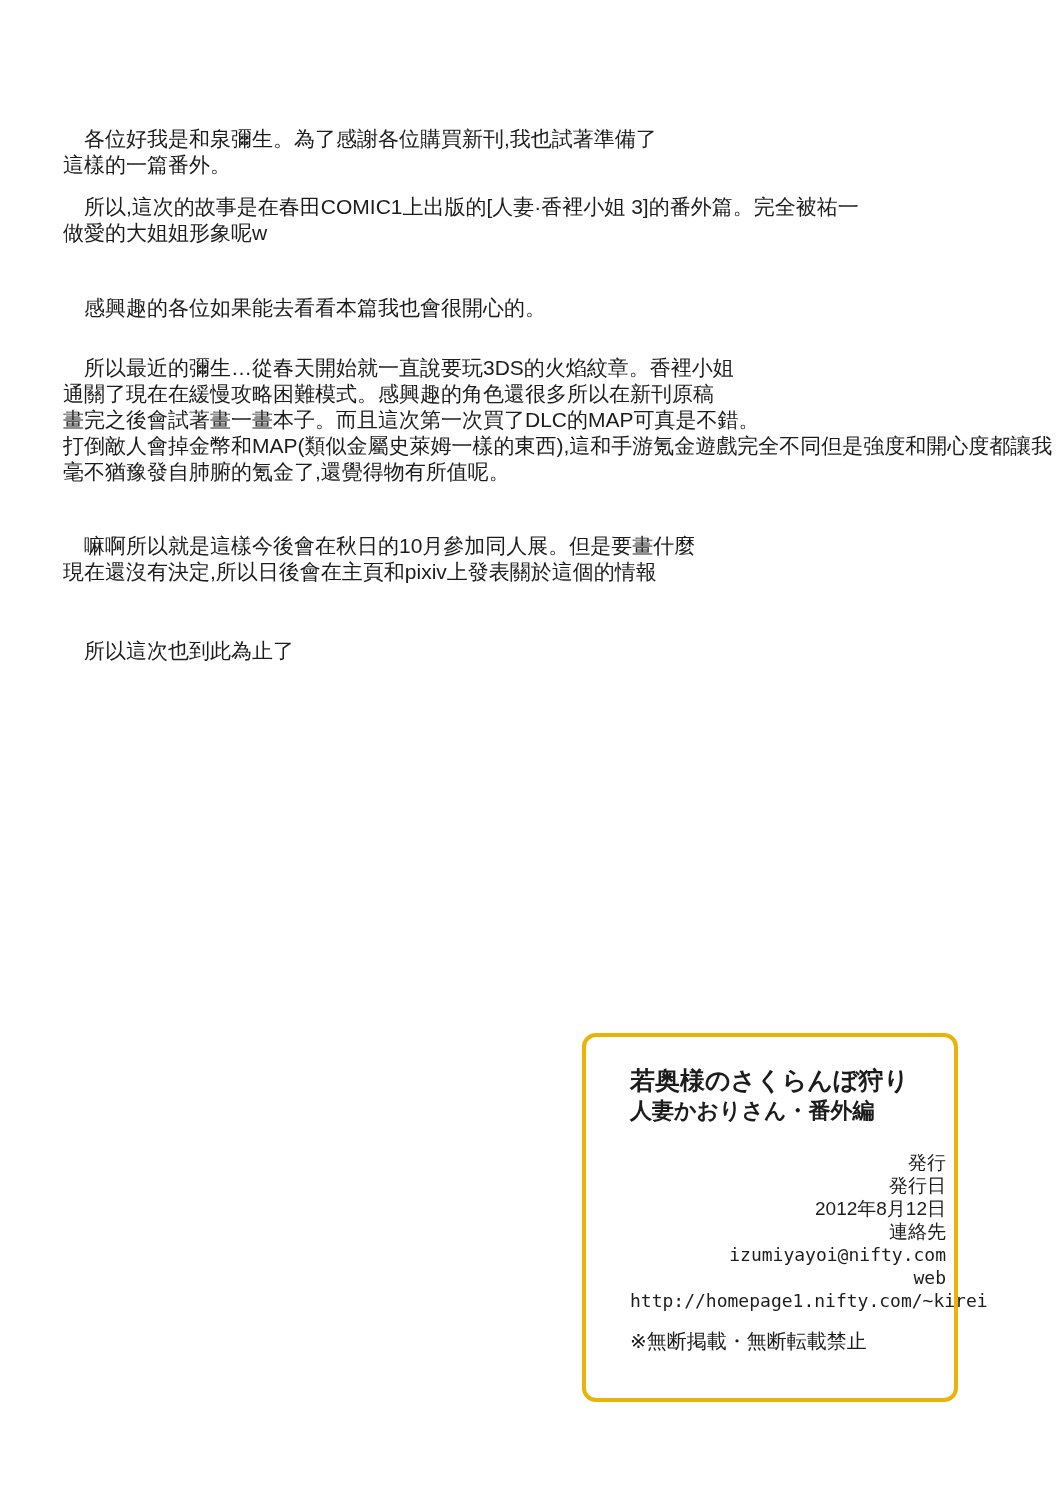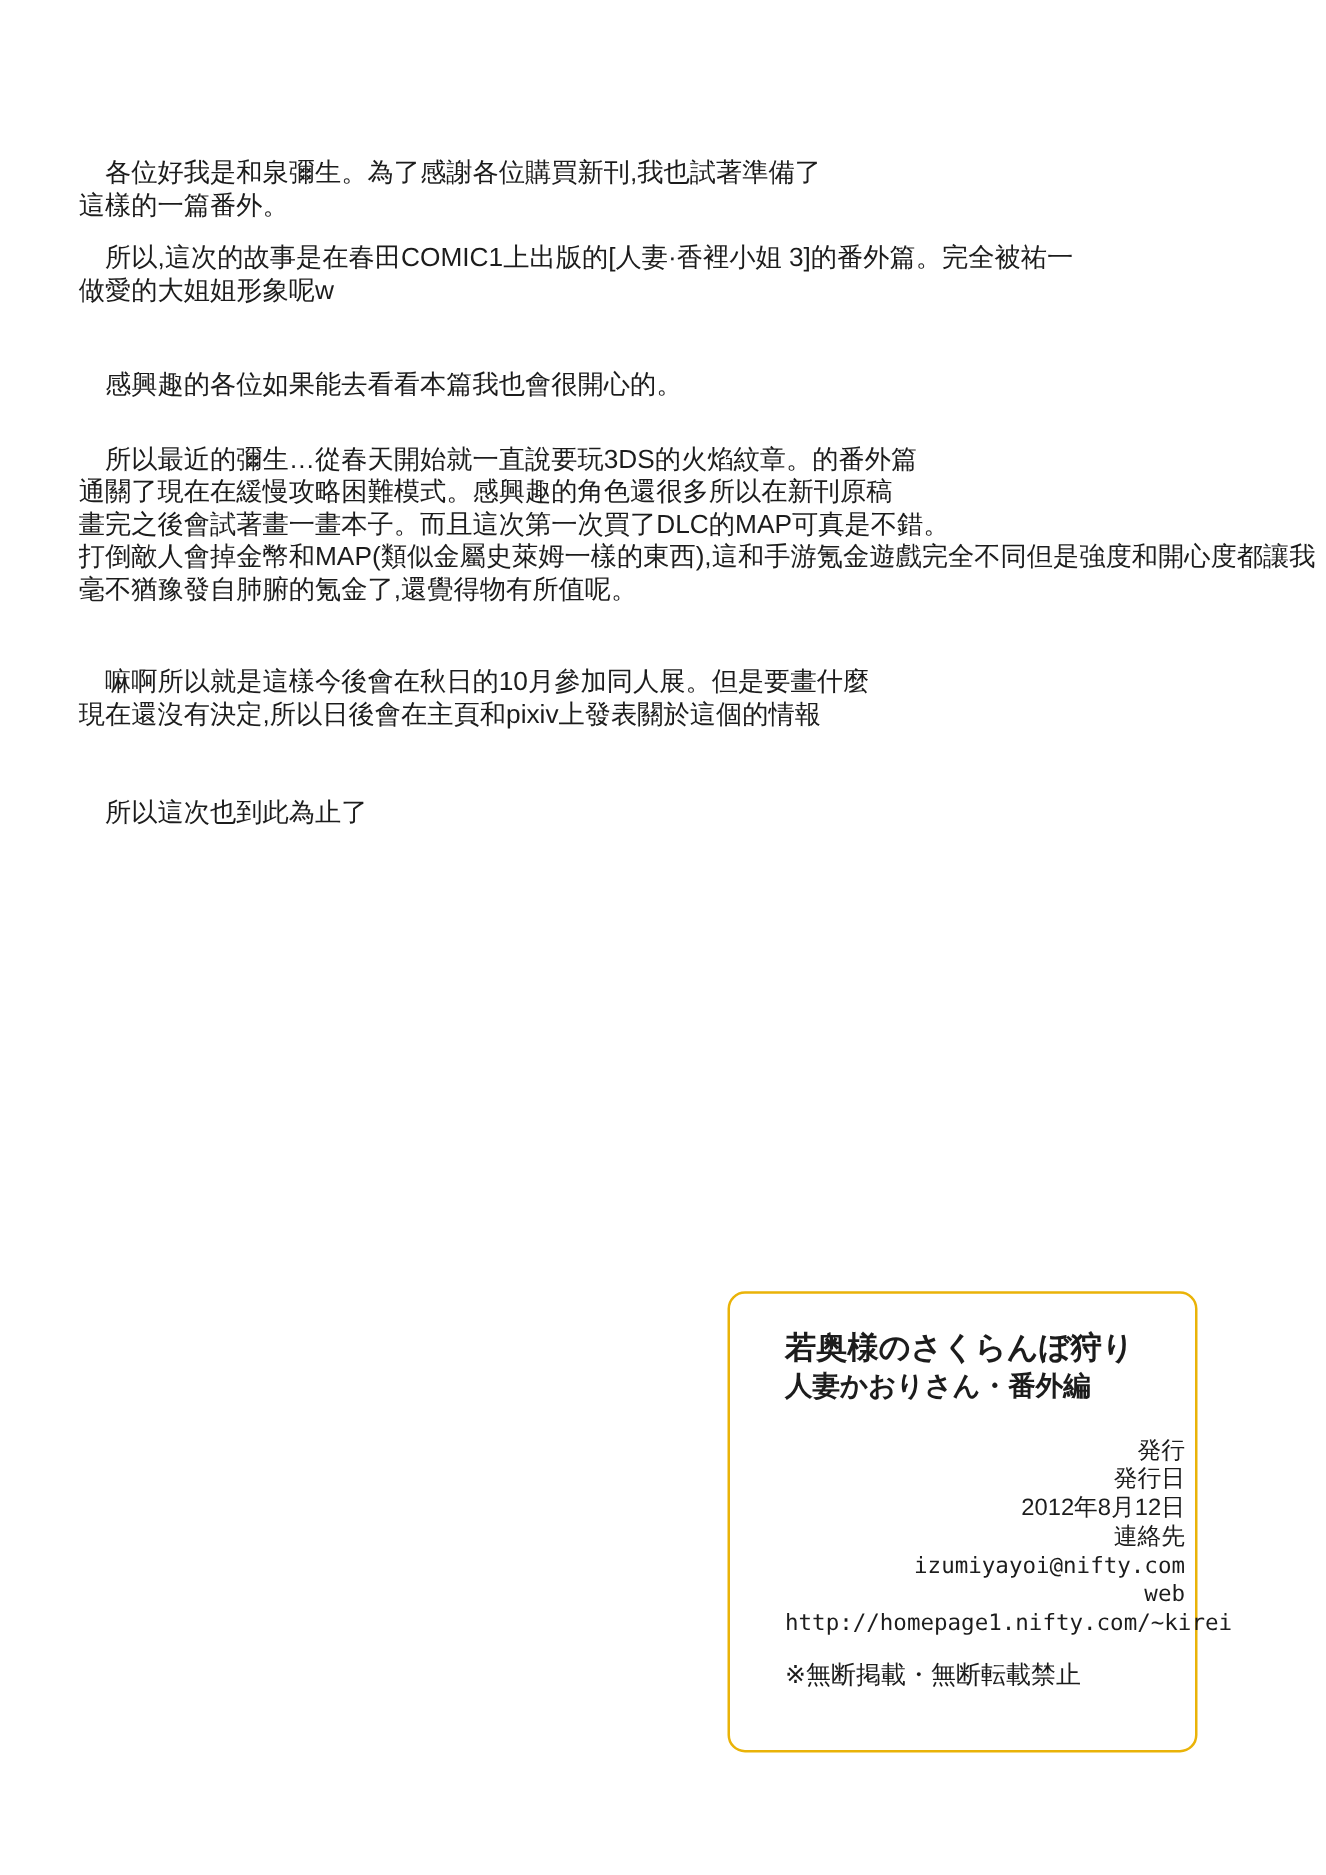--- a/index.html
+++ b/index.html
@@ -90,7 +90,7 @@
     <span class="line">　感興趣的各位如果能去看看本篇我也會很開心的。</span>
   </p>
   <p class="para p4">
-    <span class="line">　所以最近的彌生…從春天開始就一直說要玩3DS的火焰紋章。的番外篇</span>
+    <span class="line">　所以最近的彌生…從春天開始就一直說要玩3DS的火焰紋章。香裡小姐</span>
     <span class="line">通關了現在在緩慢攻略困難模式。感興趣的角色還很多所以在新刊原稿</span>
     <span class="line">畫完之後會試著畫一畫本子。而且這次第一次買了DLC的MAP可真是不錯。</span>
     <span class="line">打倒敵人會掉金幣和MAP(類似金屬史萊姆一樣的東西),這和手游氪金遊戲完全不同但是強度和開心度都讓我</span>

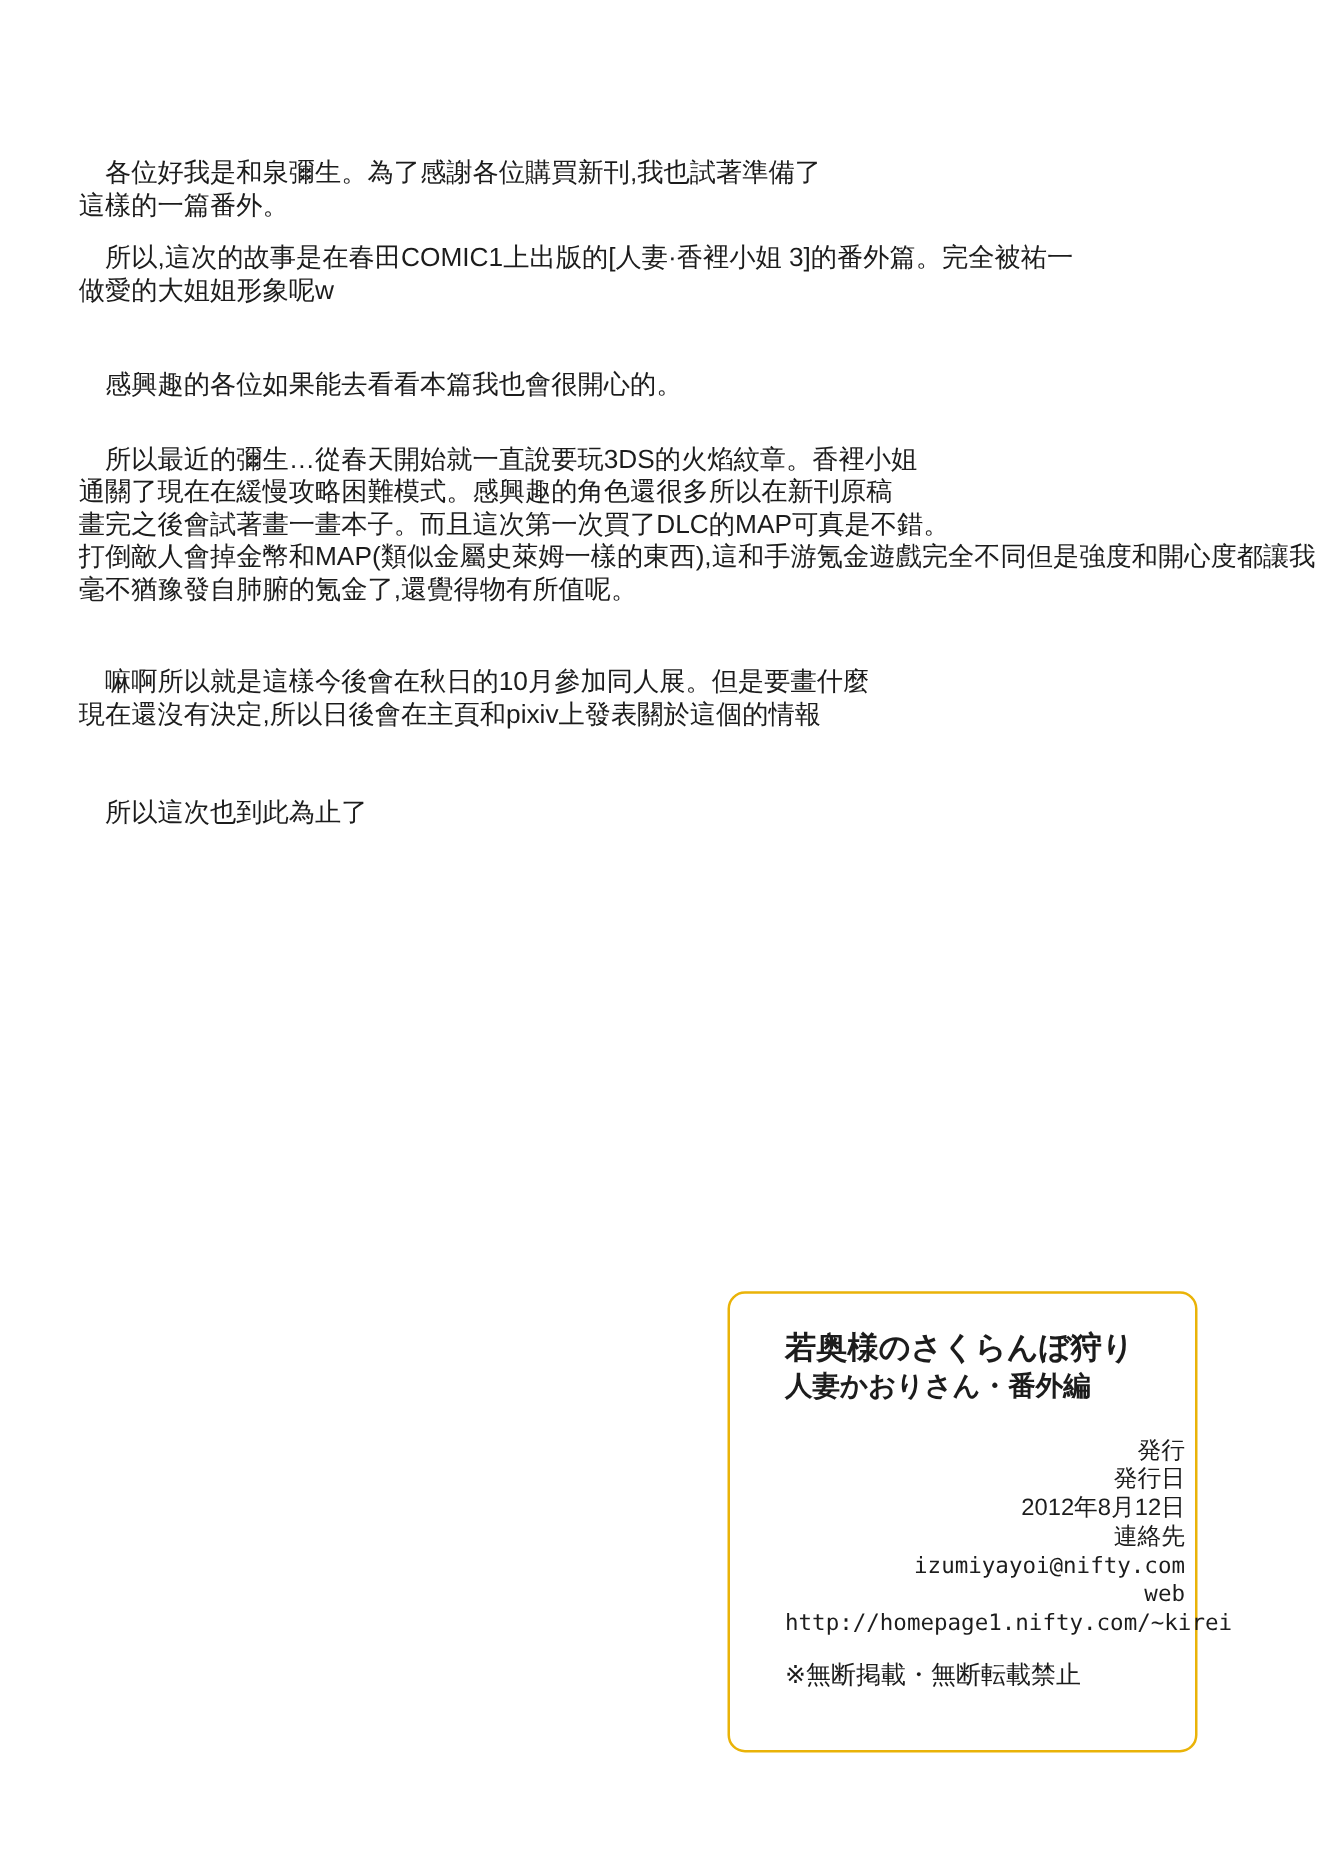--- a/index.html
+++ b/index.html
@@ -39,7 +39,7 @@
     width: 376px;
     height: 369px;
     box-sizing: border-box;
-    border: 2px solid #eab308;
+    border: 4px solid #eab308;
     border-radius: 14px;
     padding: 30px 8px 0 44px;
     background: #ffffff;

